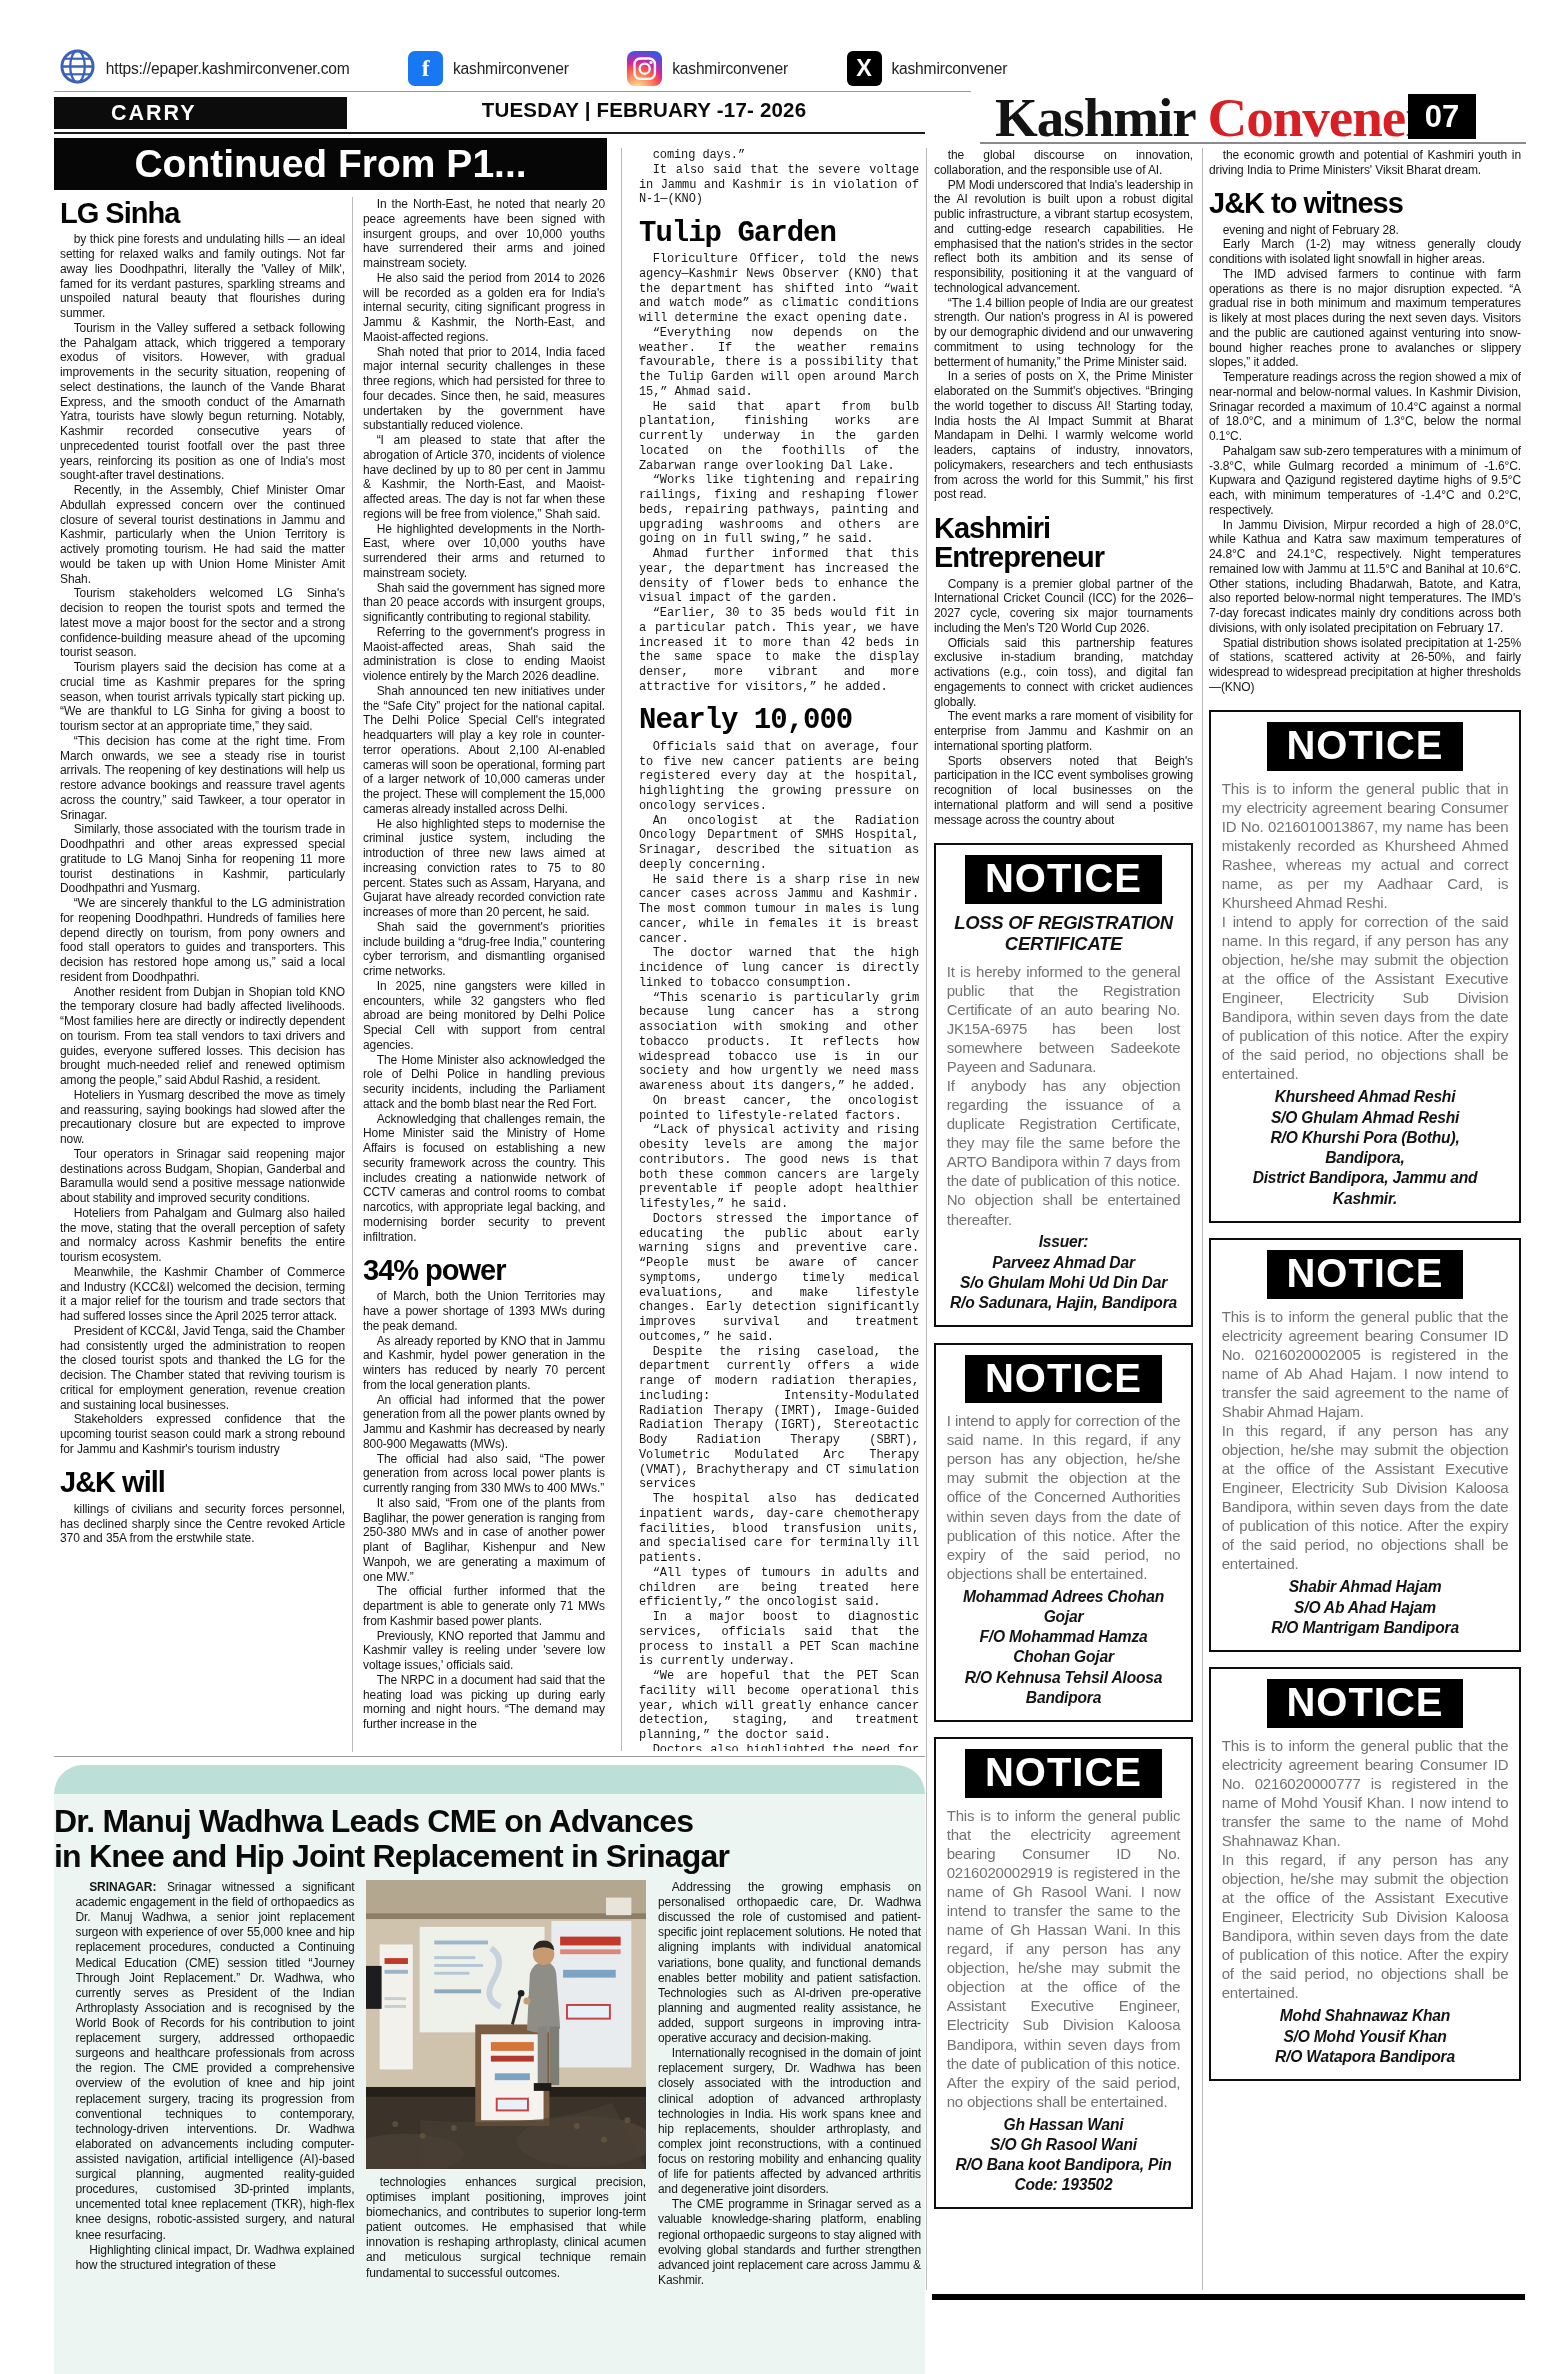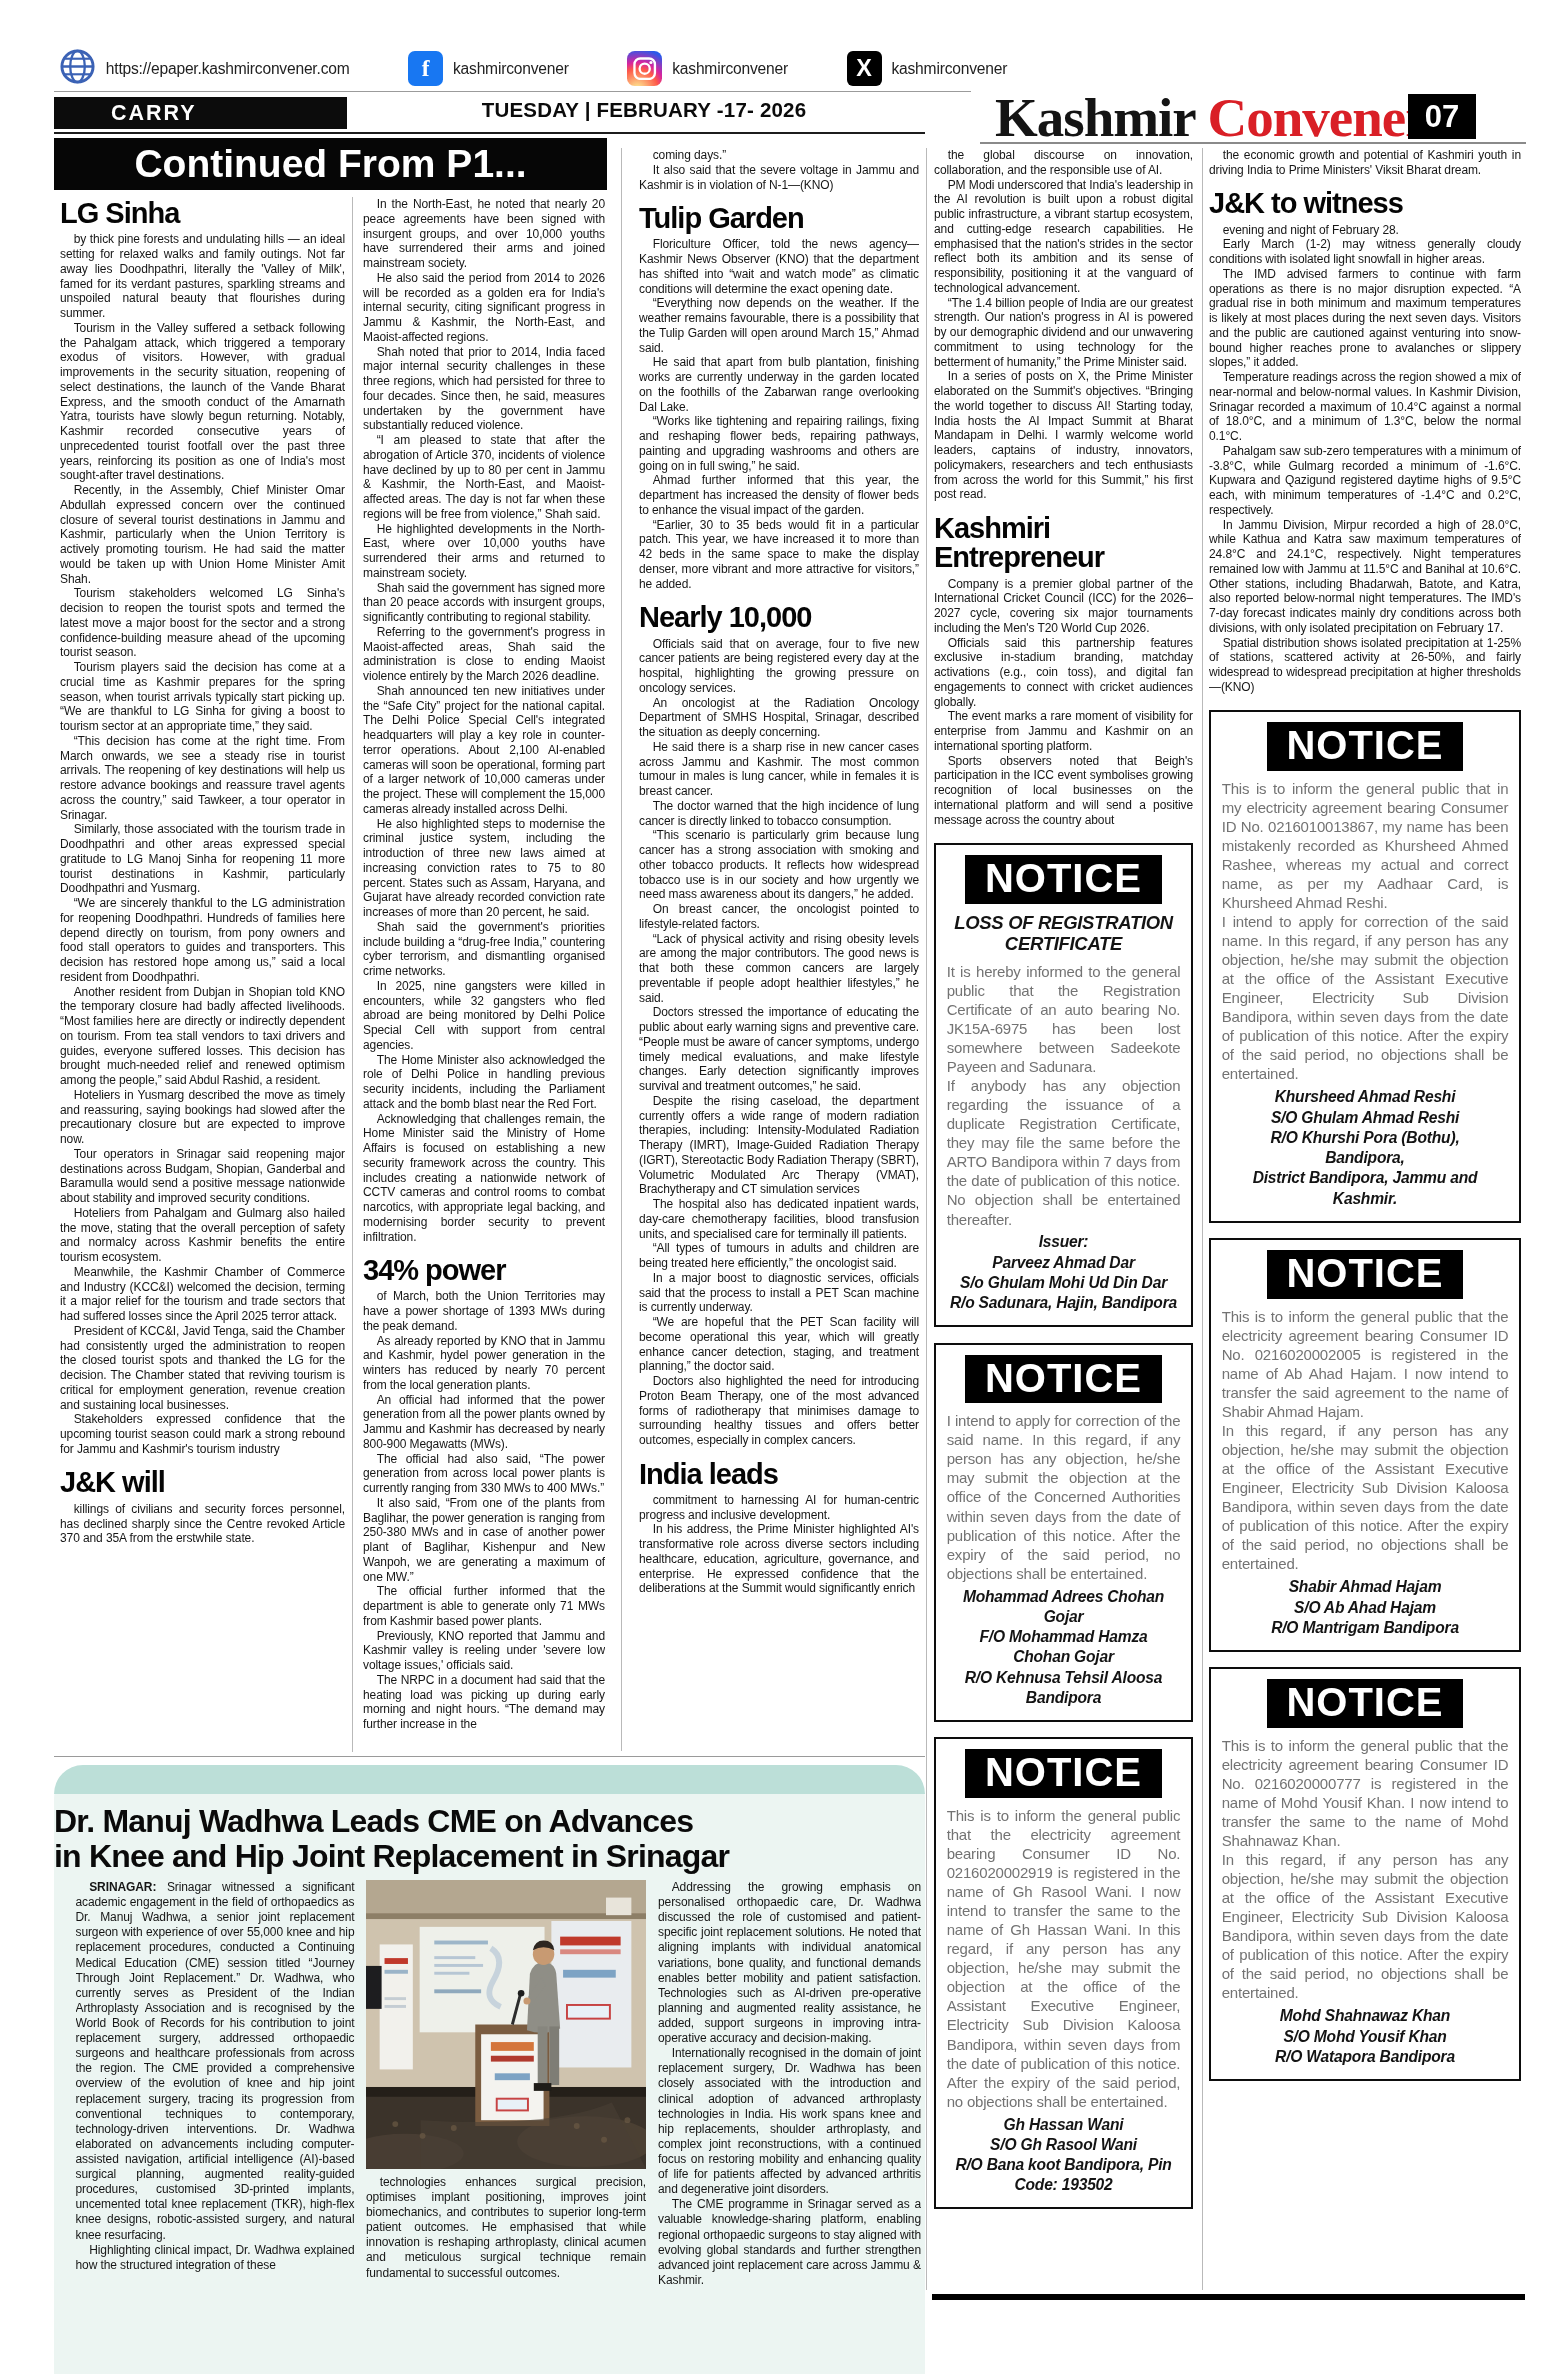--- a/index.html
+++ b/index.html
@@ -37,7 +37,7 @@
   .news-col{position:absolute;text-align:justify;overflow:hidden;}
   #col1{left:60px;top:197px;width:285px;height:1556px;}
   #col2{left:363px;top:197px;width:242px;height:1556px;}
-  #col3{left:639px;top:148px;width:280px;height:1603px;}
+  #col3{left:639px;top:148px;width:280px;height:1603px;font-family:Liberation Mono, monospace;}
   #col4{left:934px;top:148px;width:259px;height:2138px;}
   #col5{left:1209px;top:148px;width:312px;height:2138px;}
   .body-para{margin:0;font-size:12px;line-height:1.23;text-indent:13.7px;letter-spacing:-0.1px;color:#161616;}

